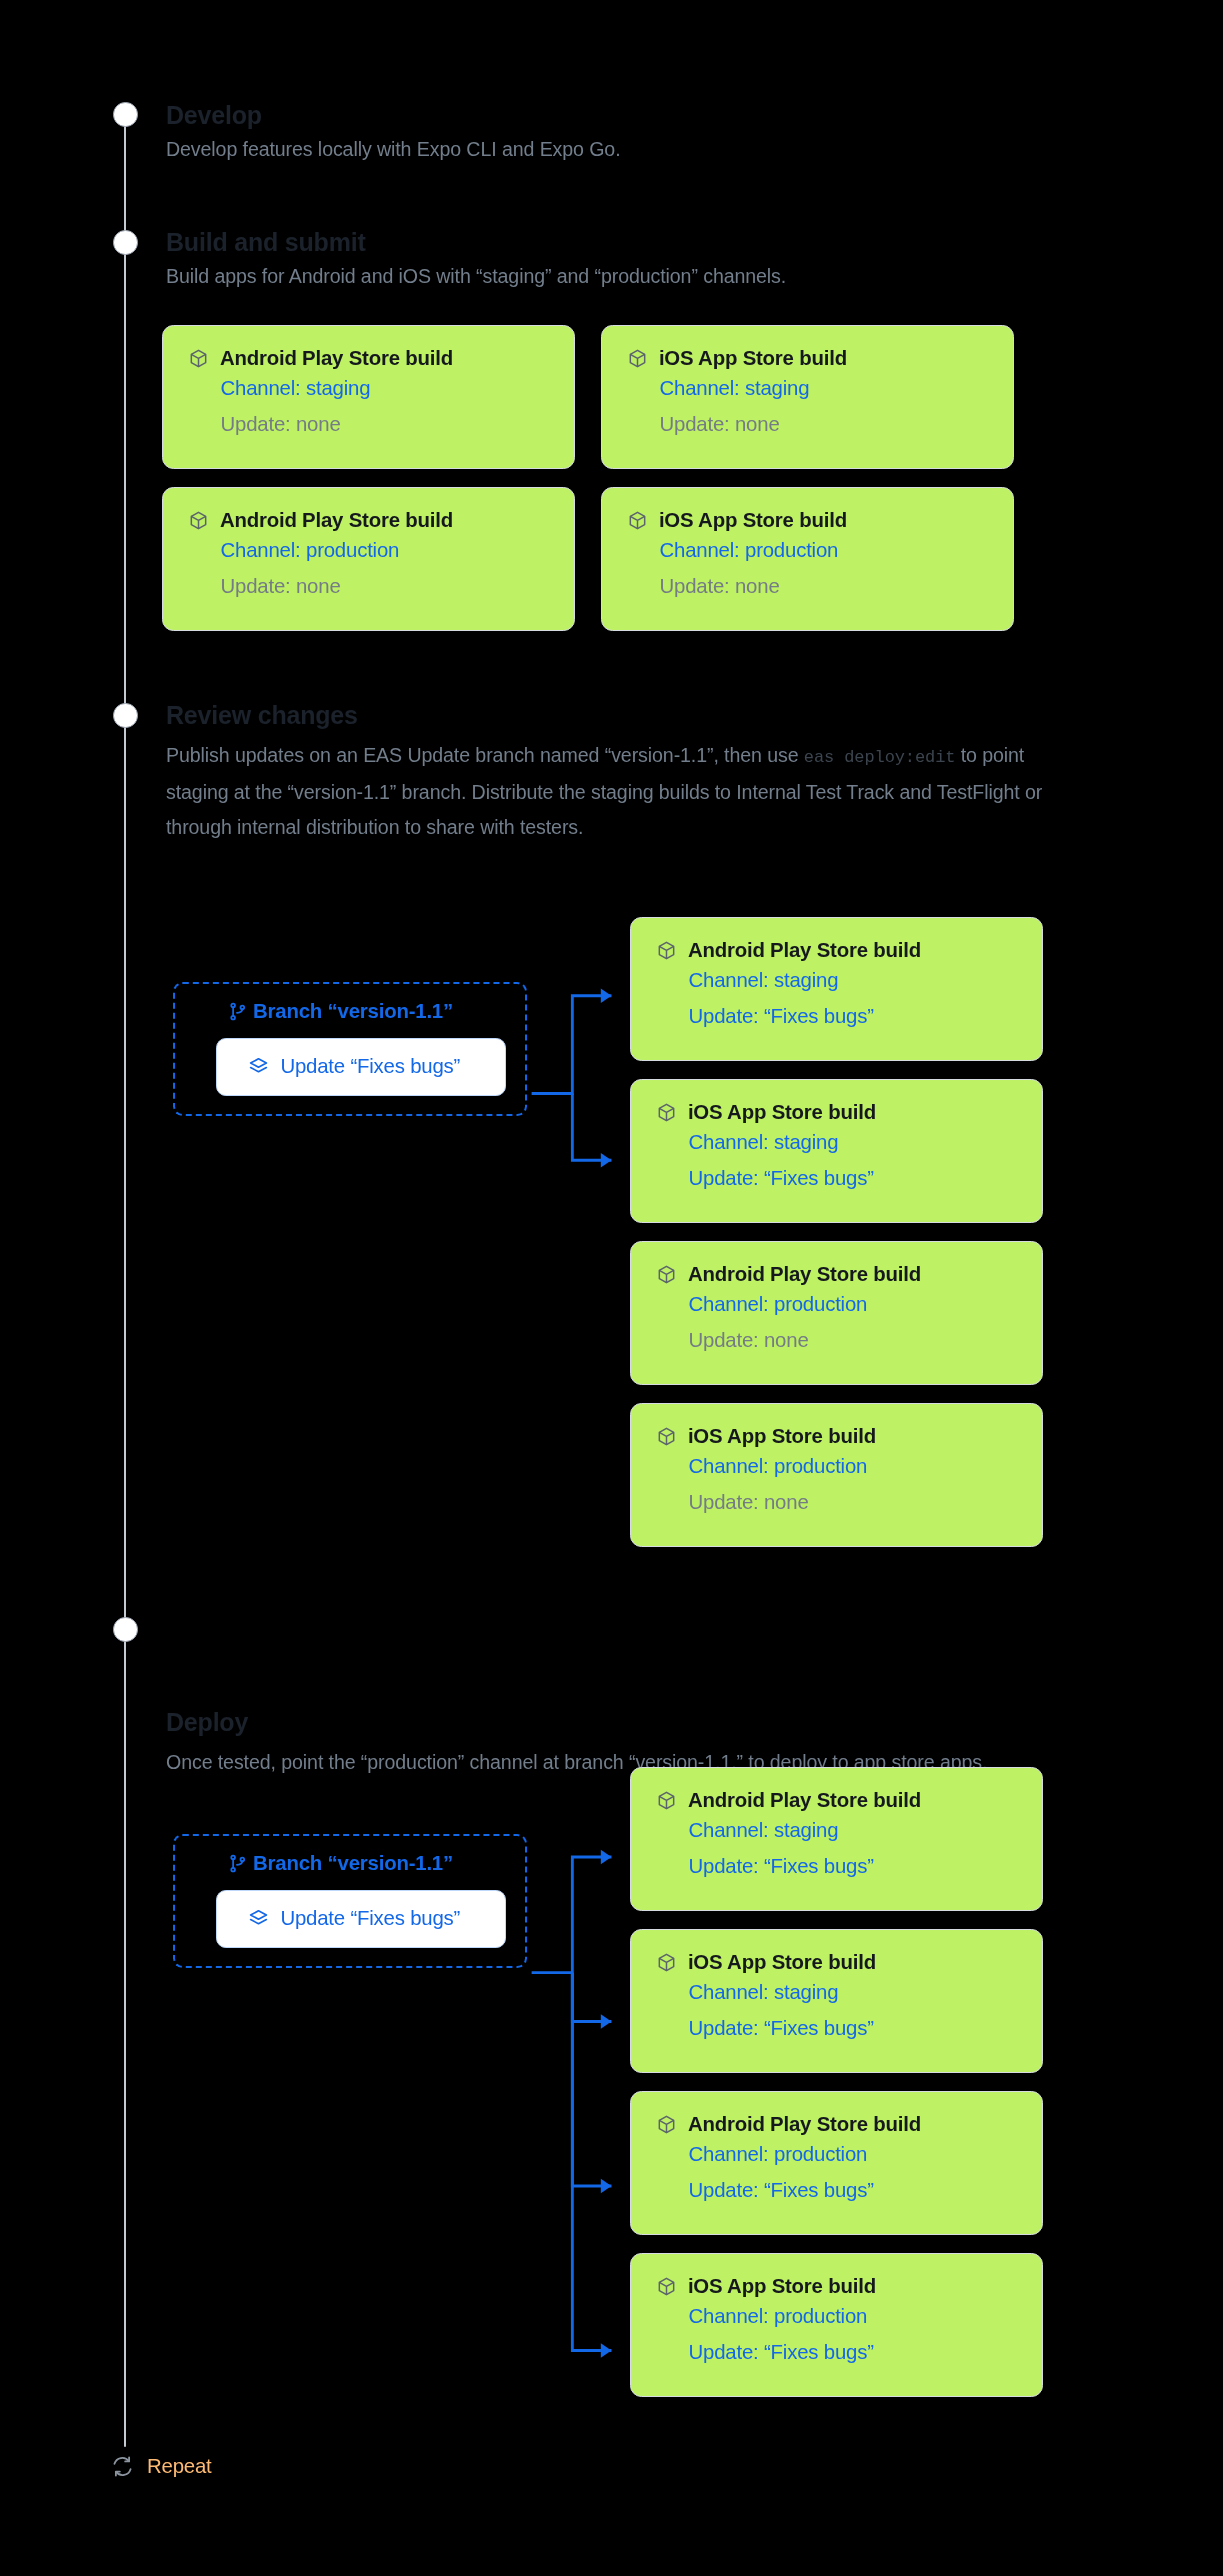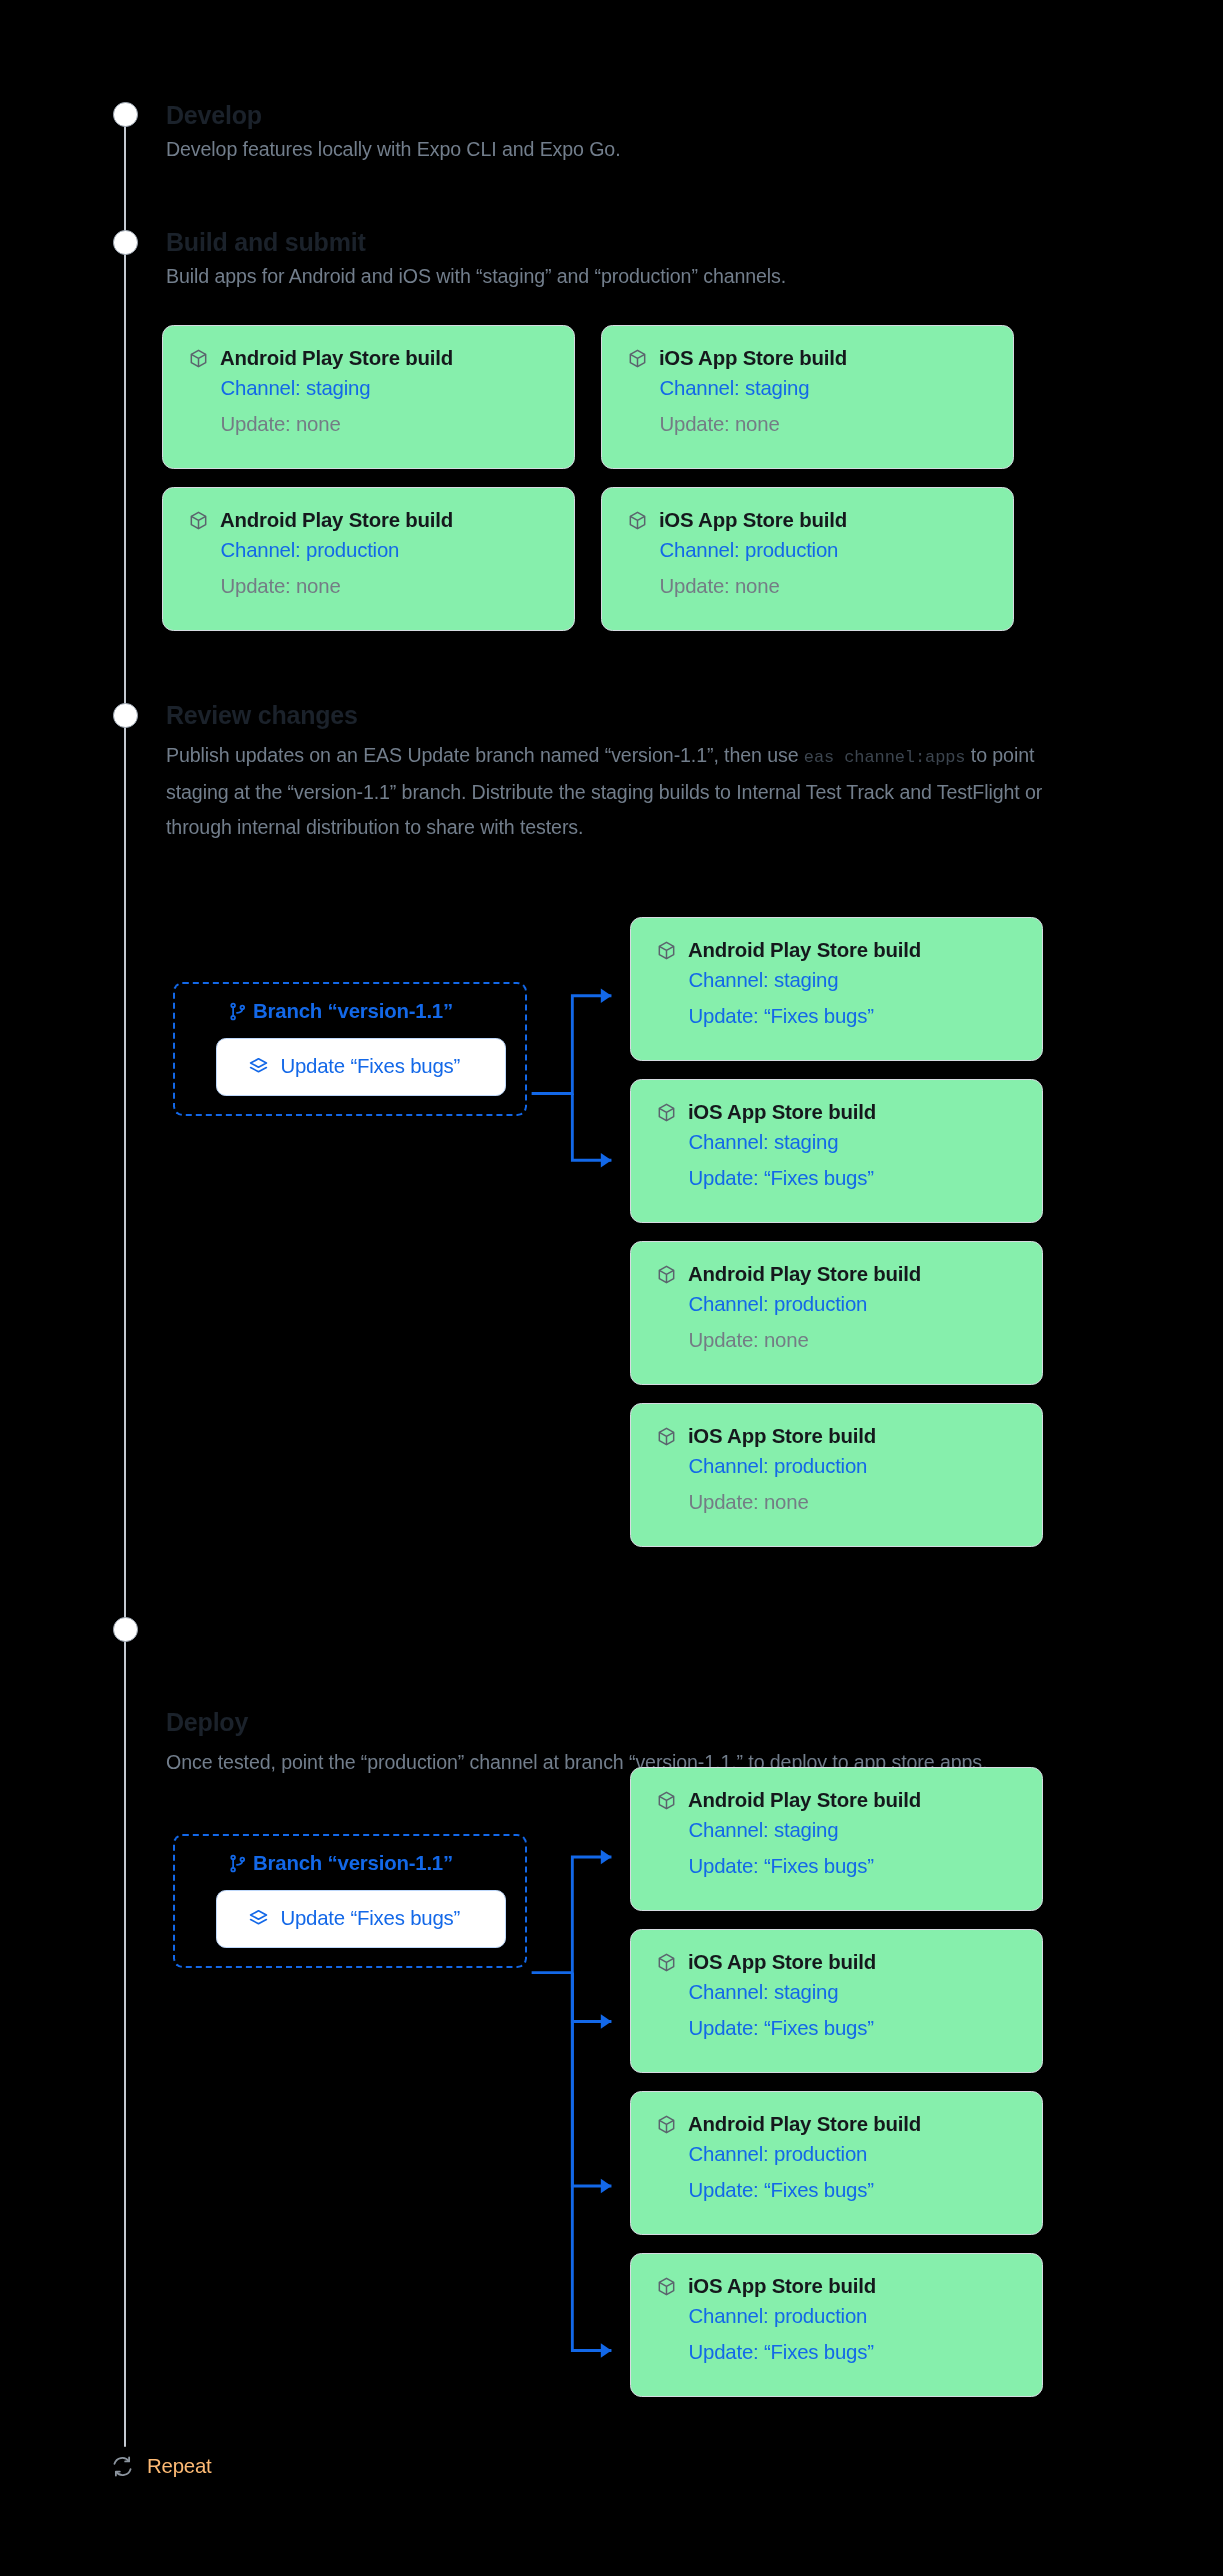--- a/index.html
+++ b/index.html
@@ -60,7 +60,7 @@
 
   
   .card {
-    background: #86efac;
+    background: #bef264;
     border: 1.2px solid #d6dbe1;
     border-radius: 11.4px;
     box-shadow: 0 1.6px 4.1px rgba(0,0,0,0.22);

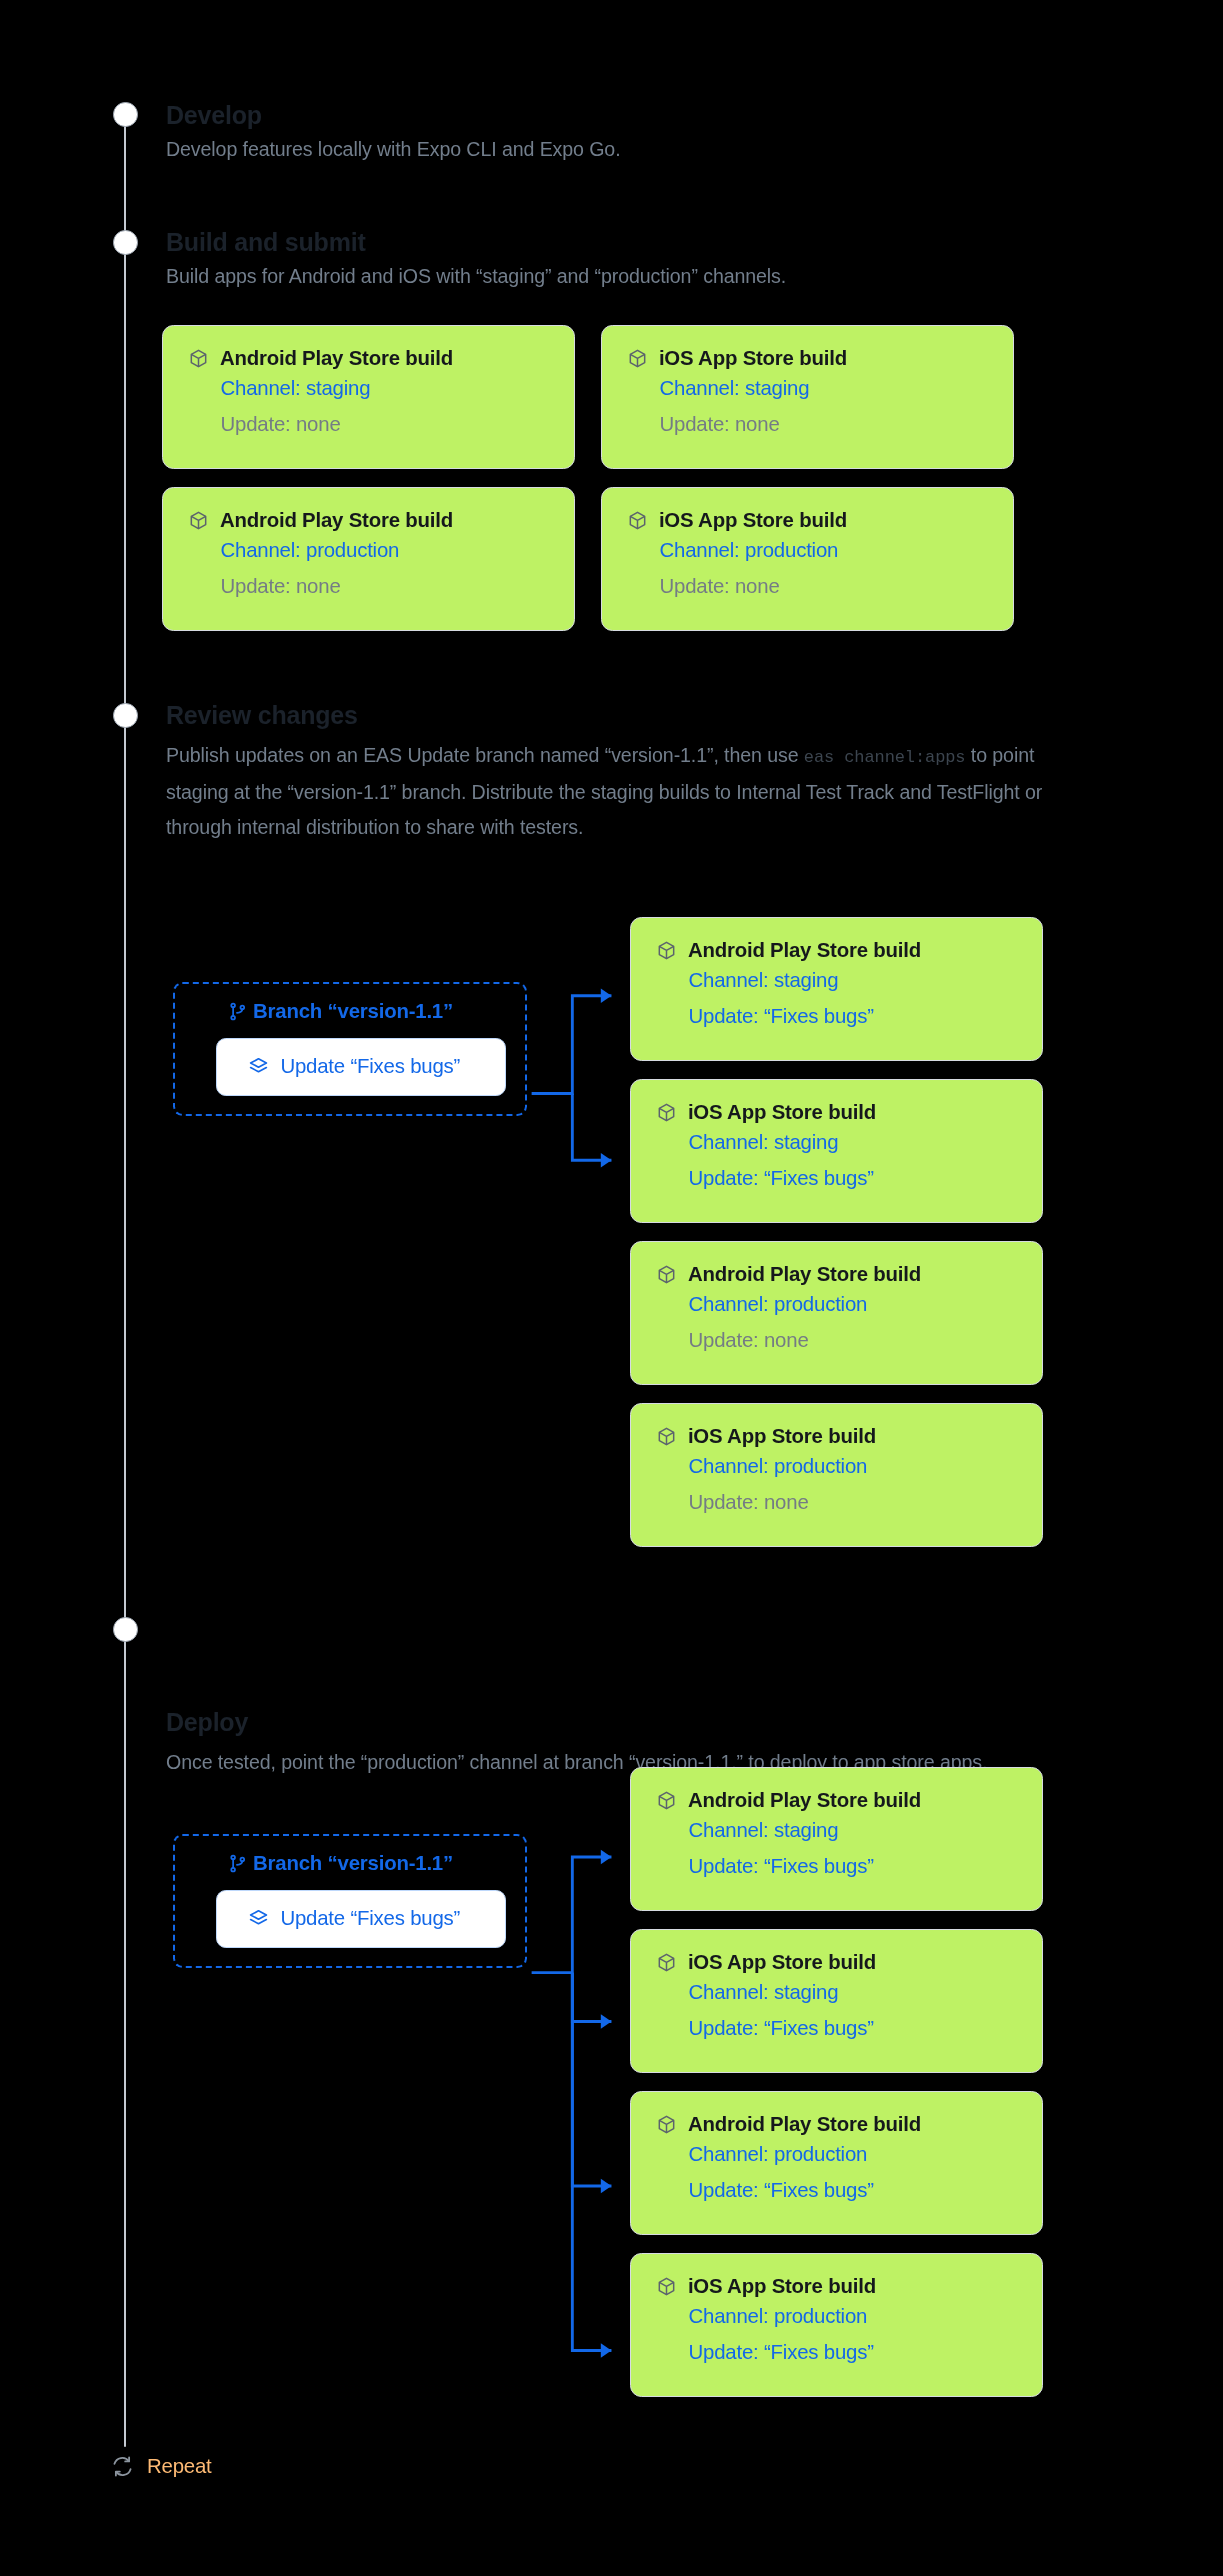--- a/index.html
+++ b/index.html
@@ -221,7 +221,7 @@
 
   <div class="section" style="top:700px">
     <div class="sec-title">Review changes</div>
-    <div class="sec-desc"><span>Publish updates on an EAS Update branch named “version-1.1”, then use </span><code>eas channel:apps</code><span> to point staging at the “version-1.1” branch. Distribute the staging builds to Internal Test Track and TestFlight or through internal distribution to share with testers.</span></div>
+    <div class="sec-desc"><span>Publish updates on an EAS Update branch named “version-1.1”, then use </span><code>eas deploy:edit</code><span> to point staging at the “version-1.1” branch. Distribute the staging builds to Internal Test Track and TestFlight or through internal distribution to share with testers.</span></div>
   </div>
 
   <div class="branch-box" style="left:173px; top:982px">

